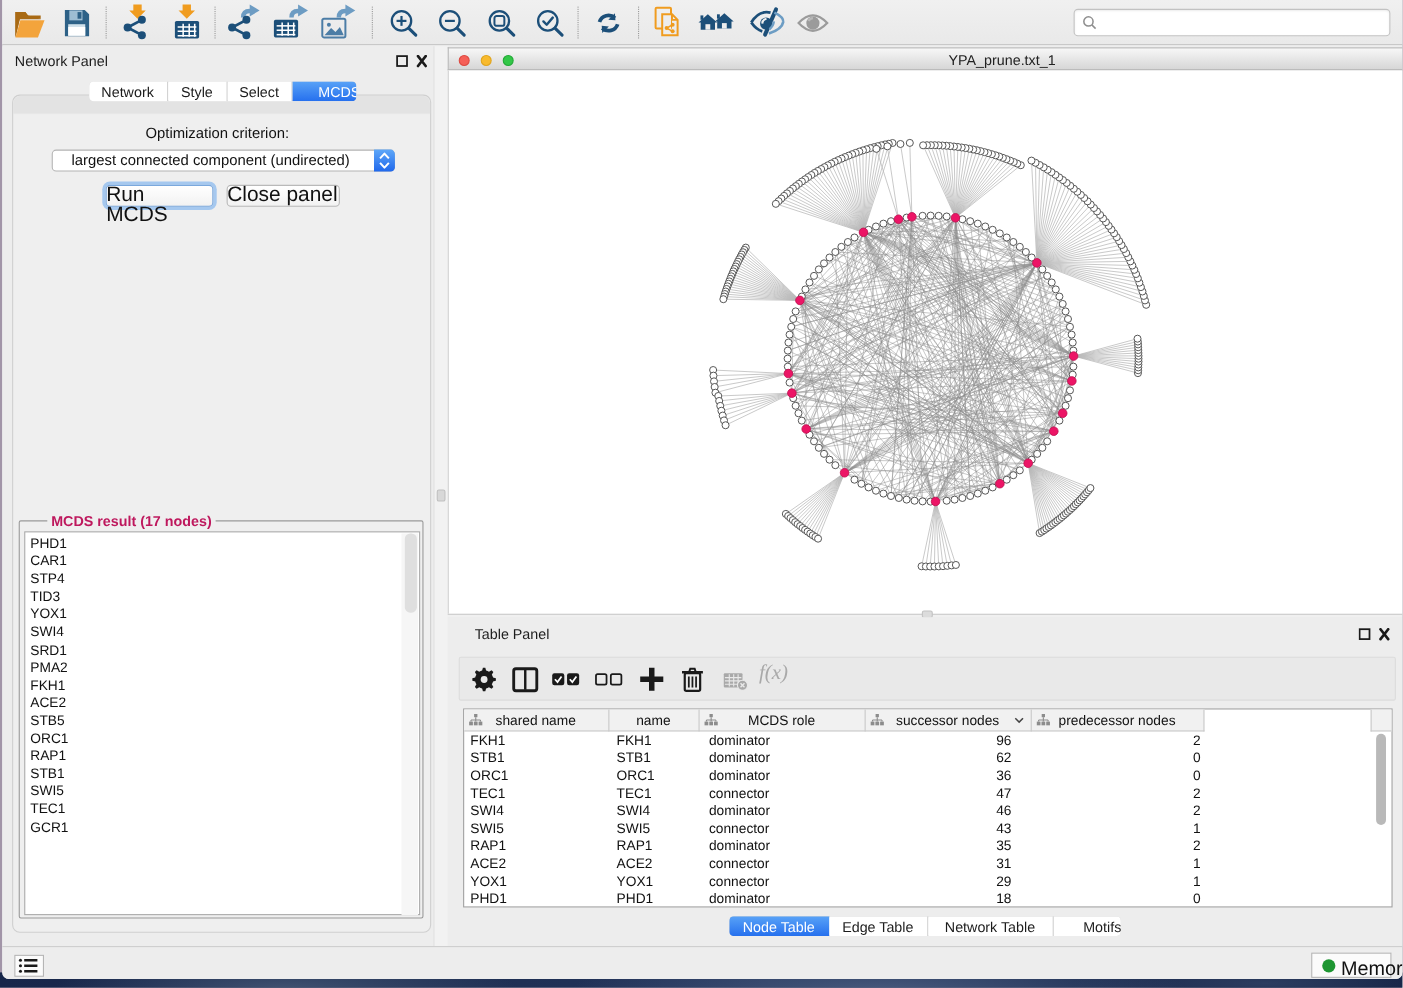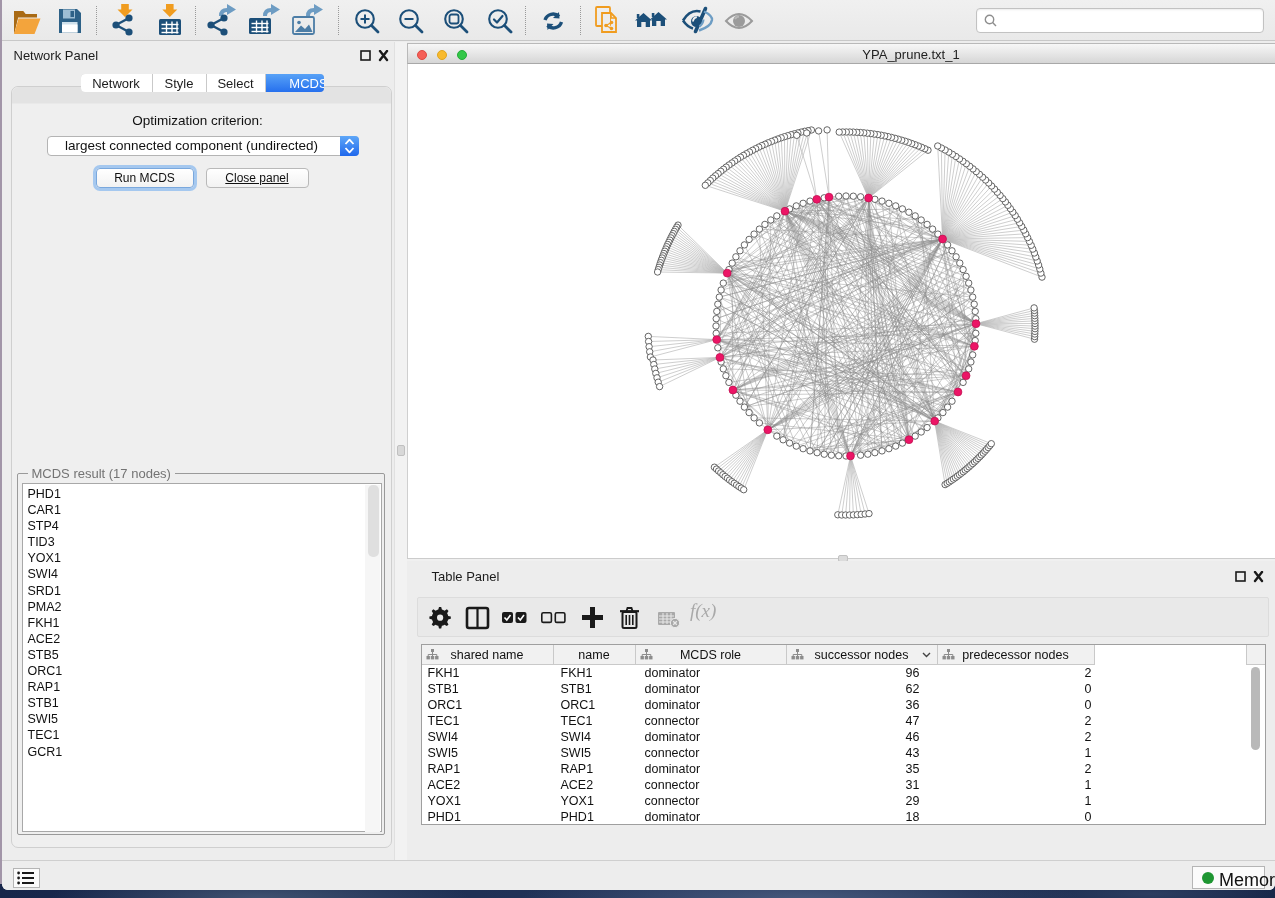--- a/index.html
+++ b/index.html
@@ -25,7 +25,7 @@
   #dropdown { position:absolute; left:45px; top:136px; width:312px; height:20px; background:#fff; border:1px solid #b4b4b4; border-radius:4px; font-size:13.5px; color:#111; }
   #dropdown .txt { position:absolute; left:0; right:22px; top:1px; text-align:center; }
   #dropdown .spin { position:absolute; right:-1px; top:-1px; width:19px; height:20px; background:linear-gradient(#5ea7f8,#2068ec); border-radius:0 4px 4px 0; }
-  .btn { position:absolute; height:20px; background:linear-gradient(#ffffff,#f2f2f2); border:1px solid #b9b9b9; border-radius:4px; font-size:12px; color:#111; text-align:center; line-height:18px; }
+  .btn { position:absolute; height:20px; background:linear-gradient(#ffffff,#f2f2f2); border:1px solid #b9b9b9; border-radius:4px; font-size:19px; color:#111; text-align:left; line-height:18px; }
   #btn-run { left:94px; top:168px; width:98px; box-shadow:0 0 0 3px #a5c8ef; border-color:#7aa8dd;}
   #btn-close { left:204px; top:168px; width:103px;text-decoration:underline; }
   #fieldset { position:absolute; left:15px; top:473px; width:368px; height:362px; border:1px solid #9a9a9a; border-radius:2px; }

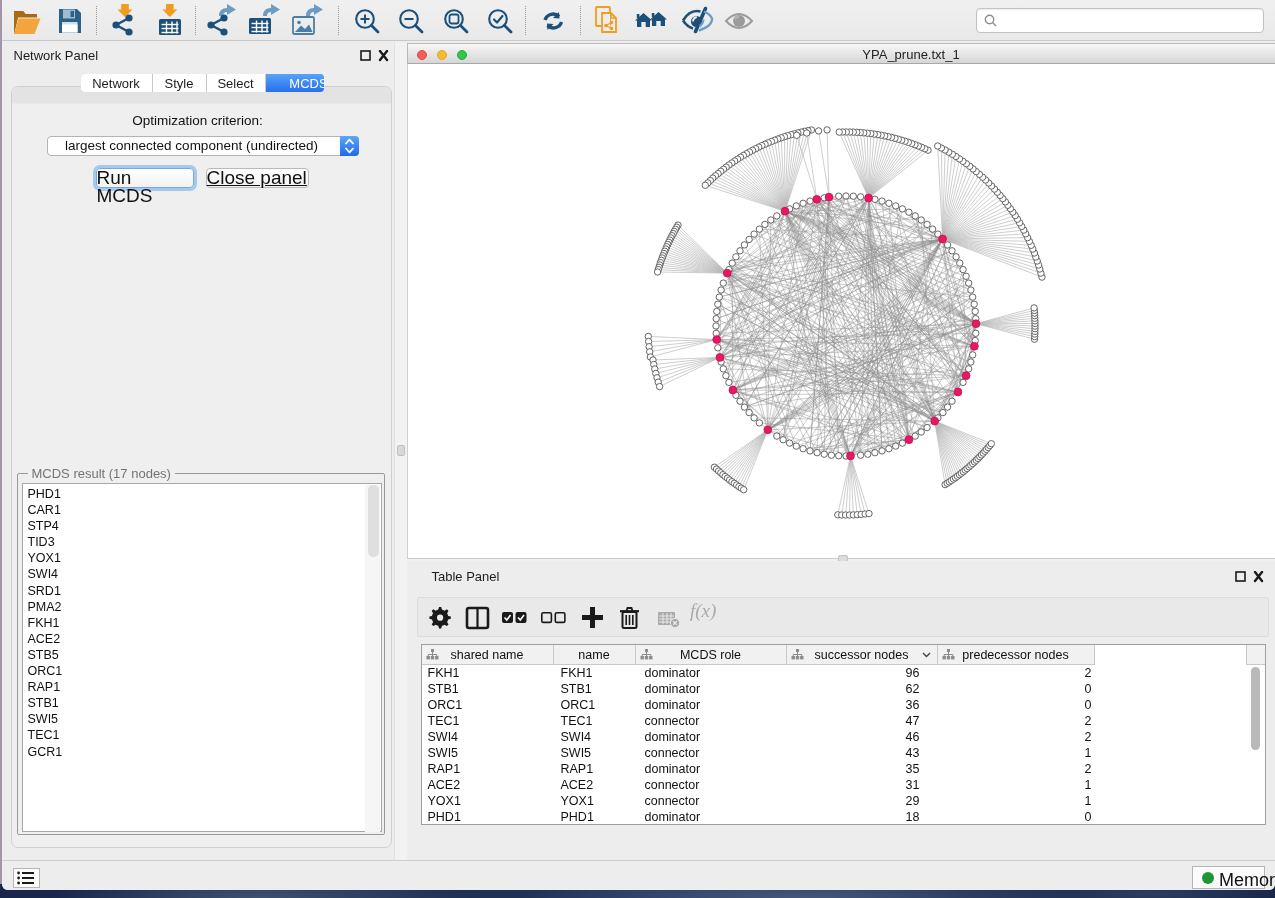--- a/index.html
+++ b/index.html
@@ -27,7 +27,7 @@
   #dropdown .spin { position:absolute; right:-1px; top:-1px; width:19px; height:20px; background:linear-gradient(#5ea7f8,#2068ec); border-radius:0 4px 4px 0; }
   .btn { position:absolute; height:20px; background:linear-gradient(#ffffff,#f2f2f2); border:1px solid #b9b9b9; border-radius:4px; font-size:19px; color:#111; text-align:left; line-height:18px; }
   #btn-run { left:94px; top:168px; width:98px; box-shadow:0 0 0 3px #a5c8ef; border-color:#7aa8dd;}
-  #btn-close { left:204px; top:168px; width:103px;text-decoration:underline; }
+  #btn-close { left:204px; top:168px; width:103px; }
   #fieldset { position:absolute; left:15px; top:473px; width:368px; height:362px; border:1px solid #9a9a9a; border-radius:2px; }
   #mcdslist { position:absolute; left:4px; top:9px; width:360px; height:349px; background:#fff; border:1px solid #a8a8a8; font-size:12.5px; color:#111; }
   #mcdslist .items { position:absolute; left:5px; top:2px; line-height:16.1px; }

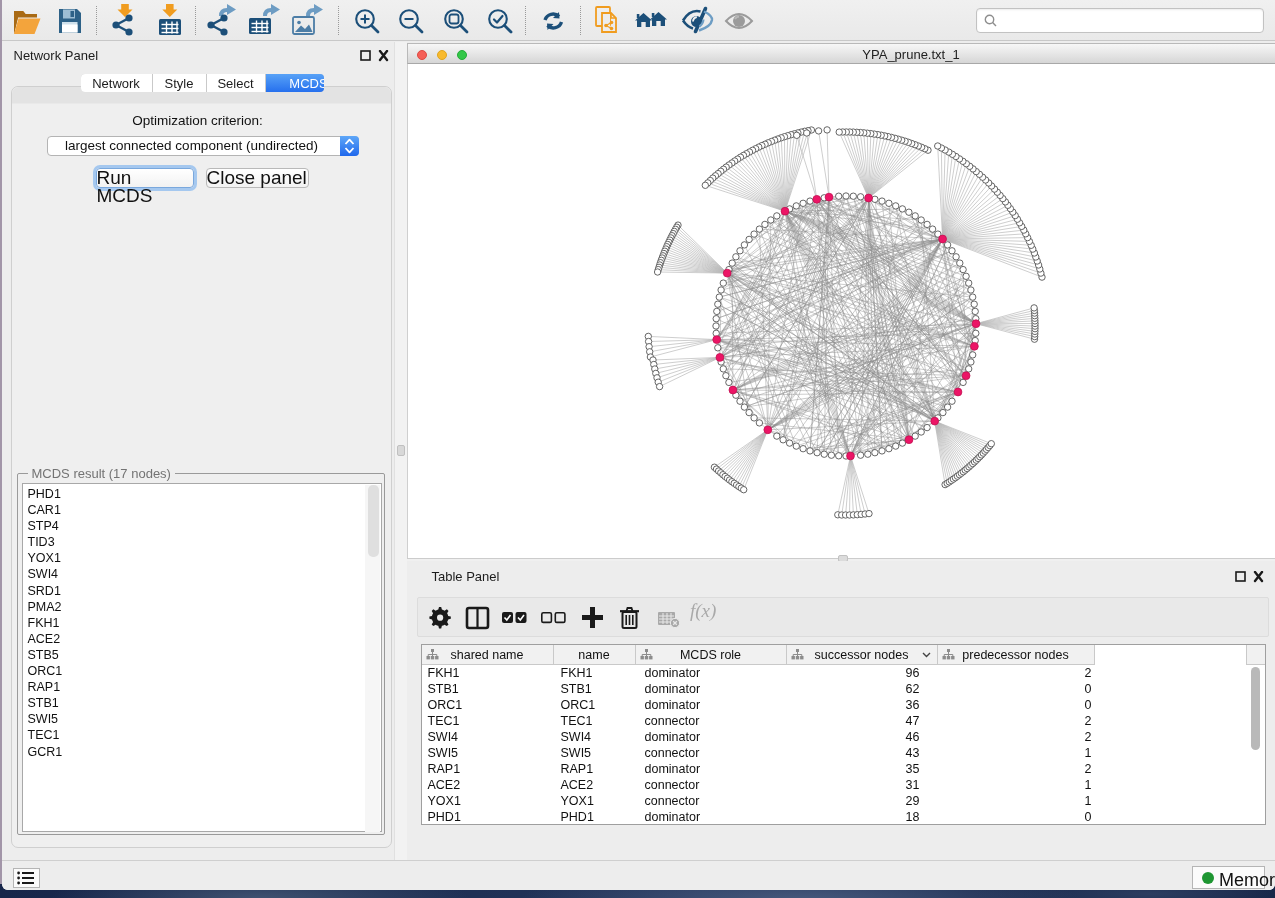--- a/index.html
+++ b/index.html
@@ -249,7 +249,7 @@
     <div class="btn" id="btn-run" style="top:126px;">Run MCDS</div>
     <div class="btn" id="btn-close" style="top:126px;">Close panel</div>
     <div id="fieldset" style="top:431px;">
-      <div class="fl" style="position:absolute; top:-8px; left:10px; background:#efefef; padding:0 4px; font-size:13px; color:#737373;">MCDS result (17 nodes)</div>
+      <div class="fl" style="position:absolute; top:-8px; left:25px; background:#efefef; padding:0 4px; font-size:13px; color:#be185d;font-weight:bold;">MCDS result (17 nodes)</div>
       <div id="mcdslist">
         <div class="items">PHD1<br>CAR1<br>STP4<br>TID3<br>YOX1<br>SWI4<br>SRD1<br>PMA2<br>FKH1<br>ACE2<br>STB5<br>ORC1<br>RAP1<br>STB1<br>SWI5<br>TEC1<br>GCR1</div>
         <div class="lane"></div>

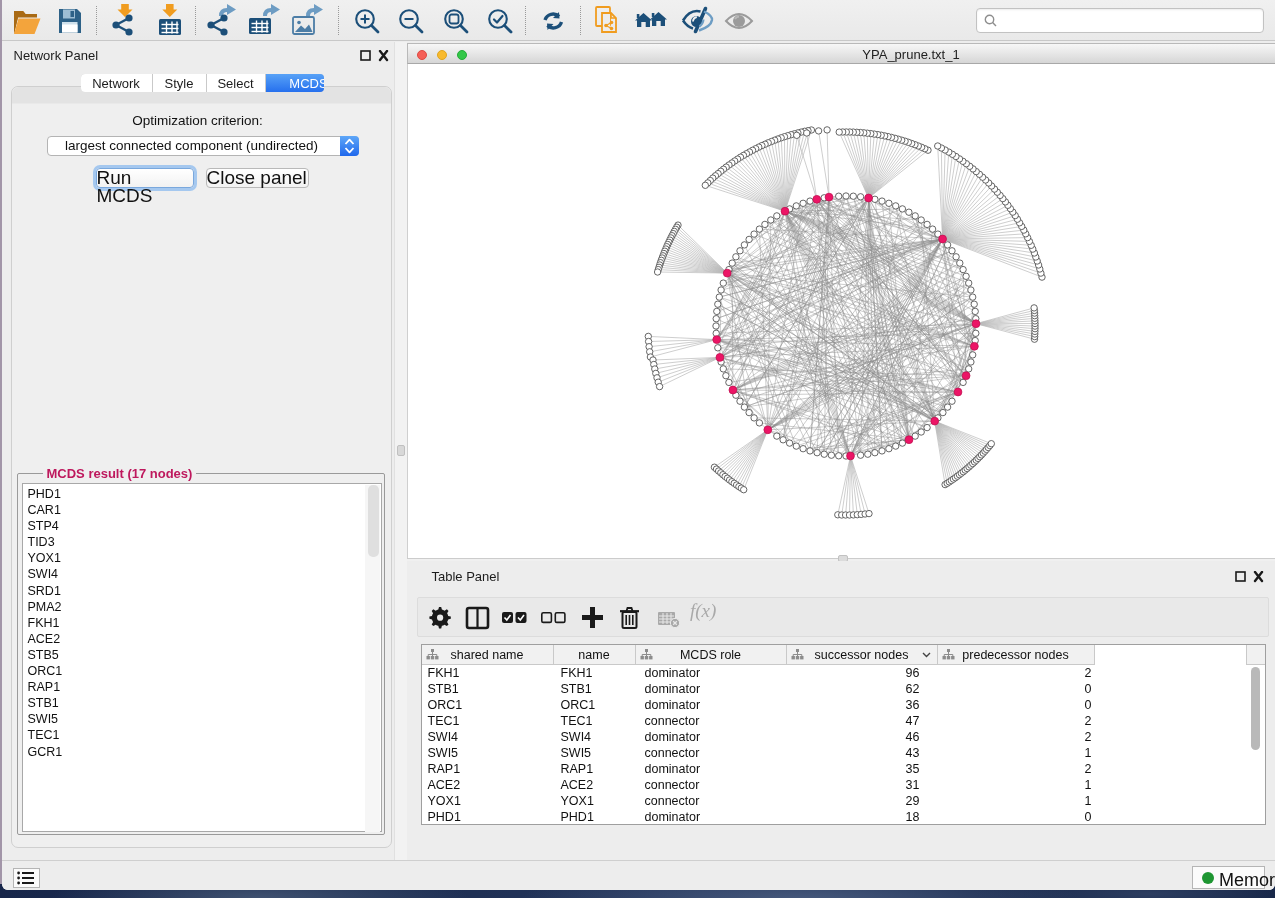--- a/index.html
+++ b/index.html
@@ -1362,6 +1362,12 @@
       <div class="sb"></div>
       <div style="position:absolute;right:0;top:0;width:19px;height:20px;background:#f1f1f1;border-left:1px solid #c9c9c9;border-bottom:1px solid #c9c9c9;"></div>
     </div>
+    <div class="tabset" id="tp-tabs">
+      <div class="seg on" style="width:91px">Node Table</div>
+      <div class="seg" style="width:90px">Edge Table</div>
+      <div class="seg" style="width:114px">Network Table</div>
+      <div class="seg" style="width:61px">Motifs</div>
+    </div>
   </div>
   <div id="statusbar">
     <div id="lstbtn">

